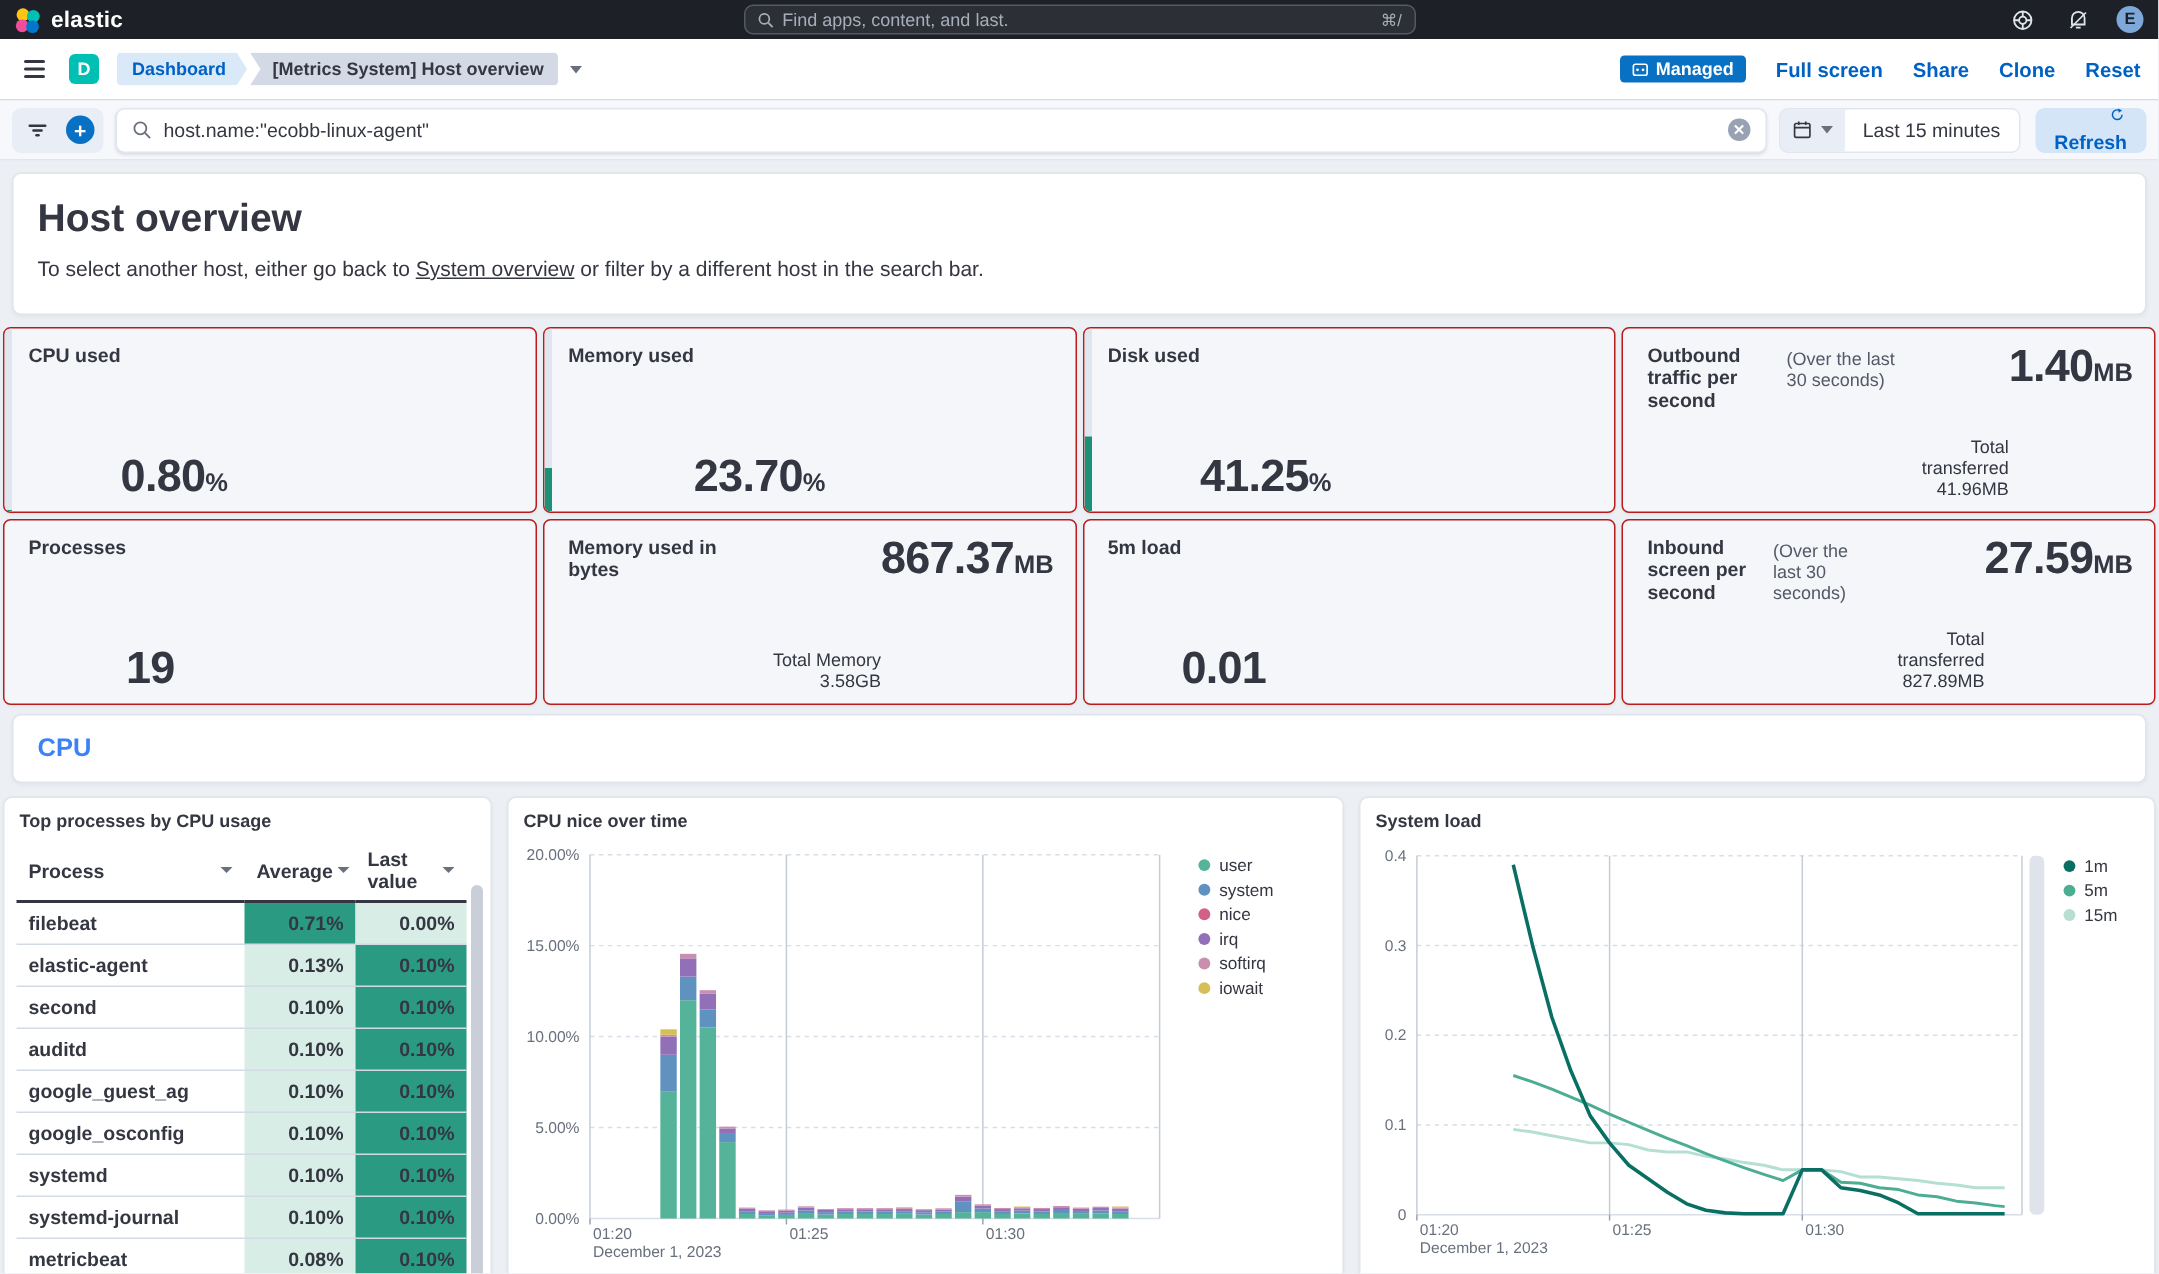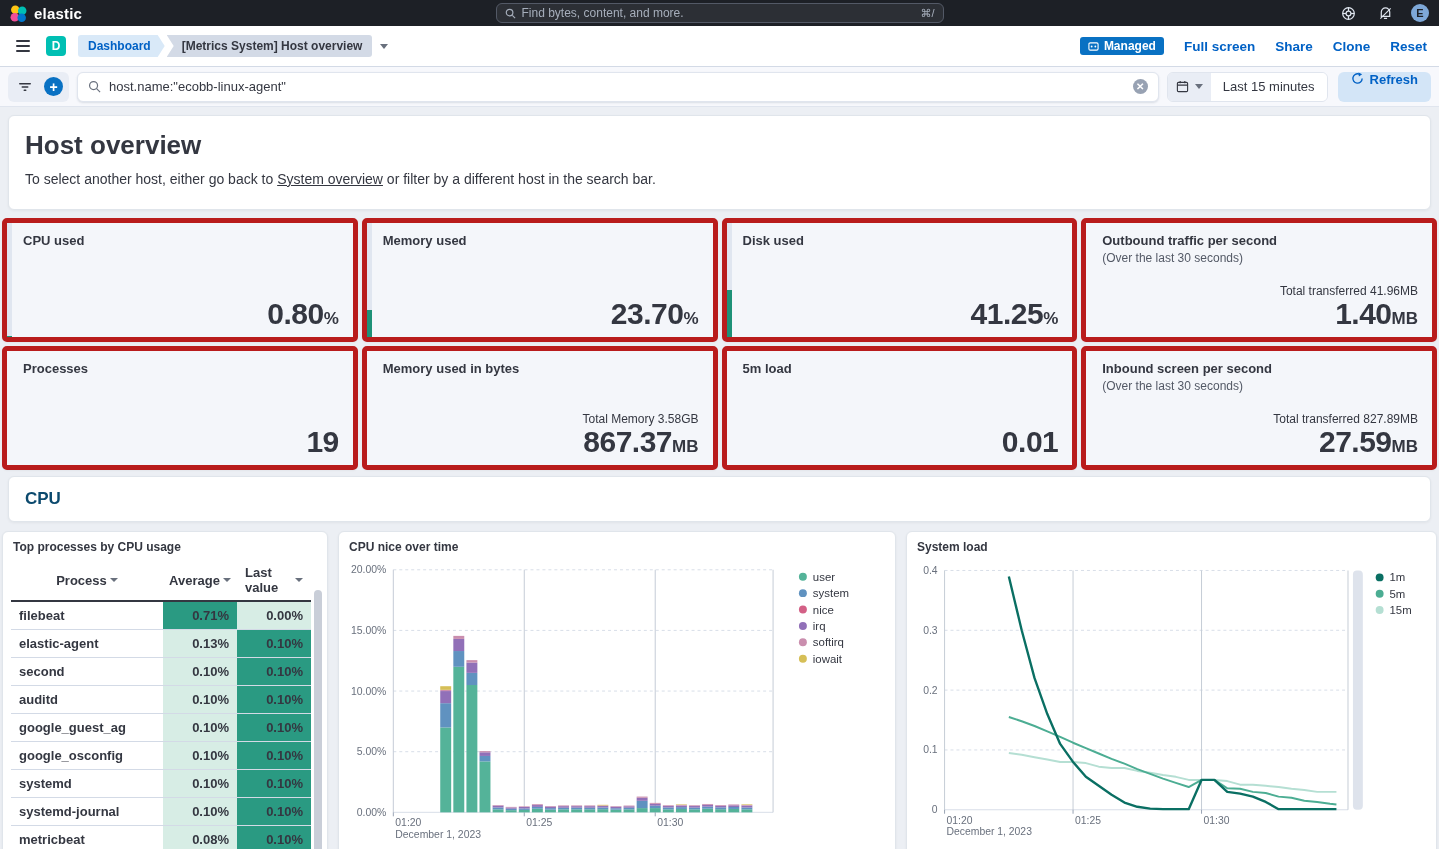--- a/index.html
+++ b/index.html
@@ -115,7 +115,7 @@
         <circle cx="5" cy="5" r="3.6" fill="none" stroke="#A6AEBB" stroke-width="1.3"></circle>
         <line x1="8" y1="8" x2="11" y2="11" stroke="#A6AEBB" stroke-width="1.3"></line>
       </svg>
-      <span class="ph">Find bytes, content, and more.</span>
+      <span class="ph">Find apps, content, and last.</span>
       <span class="shortcut">⌘/</span>
     </div>
     <div class="topbar-right">

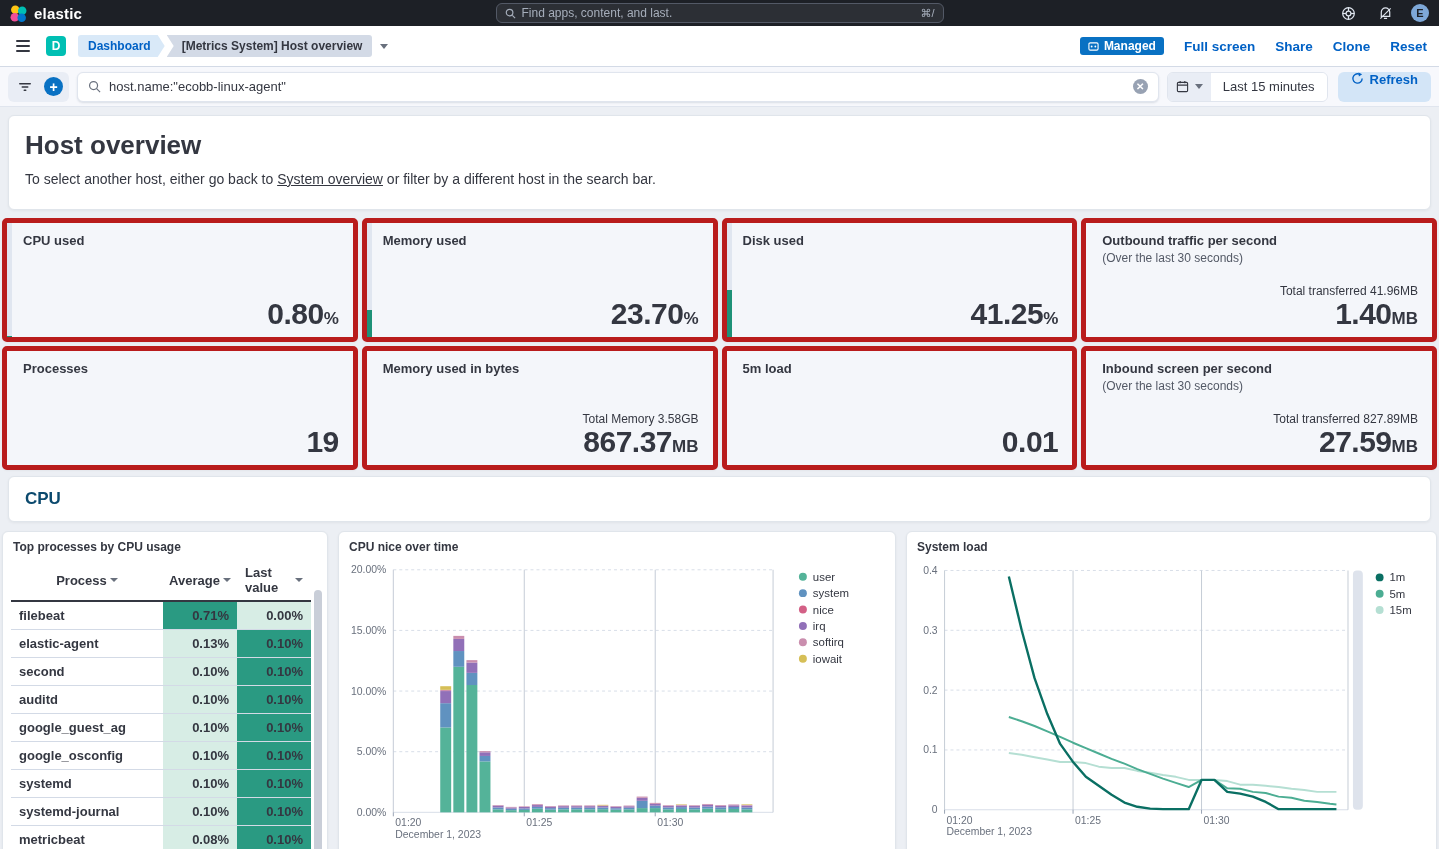--- a/index.html
+++ b/index.html
@@ -49,8 +49,8 @@
   .datepicker { height:30px; display:flex; align-items:stretch; border-radius:6px; overflow:hidden; border:1px solid #E0E5EE; }
   .date-left { background:#E9EDF5; display:flex; align-items:center; gap:5px; padding:0 8px; cursor:pointer; }
   .date-mid { background:#FFFFFF; display:flex; align-items:center; padding:12px 12px; font-size:13px; color:#343741; cursor:pointer; }
-  .refresh-btn { height:30px; margin-left:2px; background:#D3E5F7; color:#0061C5; border-radius:6px; display:flex; align-items:flex-start;
-    gap:6px; padding:0 13px; font-size:13px; font-weight:700; cursor:pointer; }
+  .refresh-btn { height:30px; margin-left:2px; background:#D3E5F7; color:#0061C5; border-radius:6px; display:flex; align-items:flex-end;
+    gap:6px; padding:0 13px; font-size:13px; font-weight:700; cursor:pointer;flex-direction:column; }
 
   
   .panel { background:#FFFFFF; border:1px solid #E0E5EB; border-radius:6px; box-shadow:0 1px 3px rgba(0,0,0,.05); }

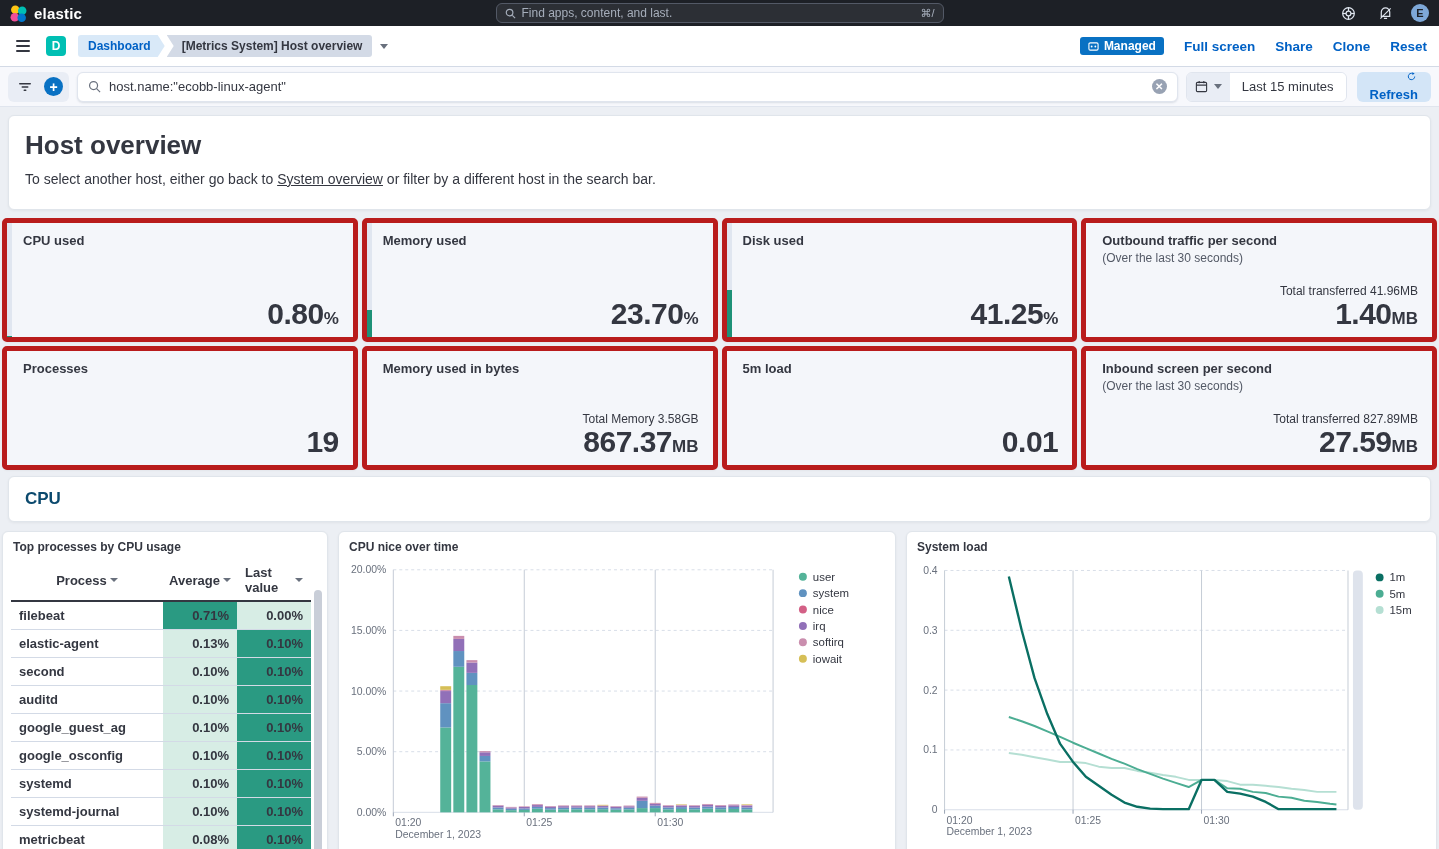--- a/index.html
+++ b/index.html
@@ -63,8 +63,8 @@
 
   
   .metric-grid { display:grid; grid-template-columns:repeat(4,1fr); gap:4px; margin:8px 2px 0; }
-  .mcard { position:relative; height:124px; background:#F4F6FA; border:5px solid #b91c1c; border-radius:5px;
-    box-shadow:0 1px 2px rgba(0,0,0,.04); padding:10px 14px 8px 16px; display:flex; flex-direction:column; overflow:hidden; }
+  .mcard { position:relative; height:124px; background:#F4F6FA; border:1px solid #b91c1c; border-radius:5px;
+    box-shadow:0 1px 2px rgba(0,0,0,.04); padding:10px 14px 8px 16px; display:flex; flex-direction:row; overflow:hidden; }
   .mcard-bar { position:absolute; left:0; top:0; bottom:0; width:5px; background:#E0E6F0; }
   .mcard-bar i { position:absolute; bottom:0; left:0; right:0; background:#1D9177; display:block; }
   .mcard-title { font-size:13px; font-weight:700; color:#343741; }

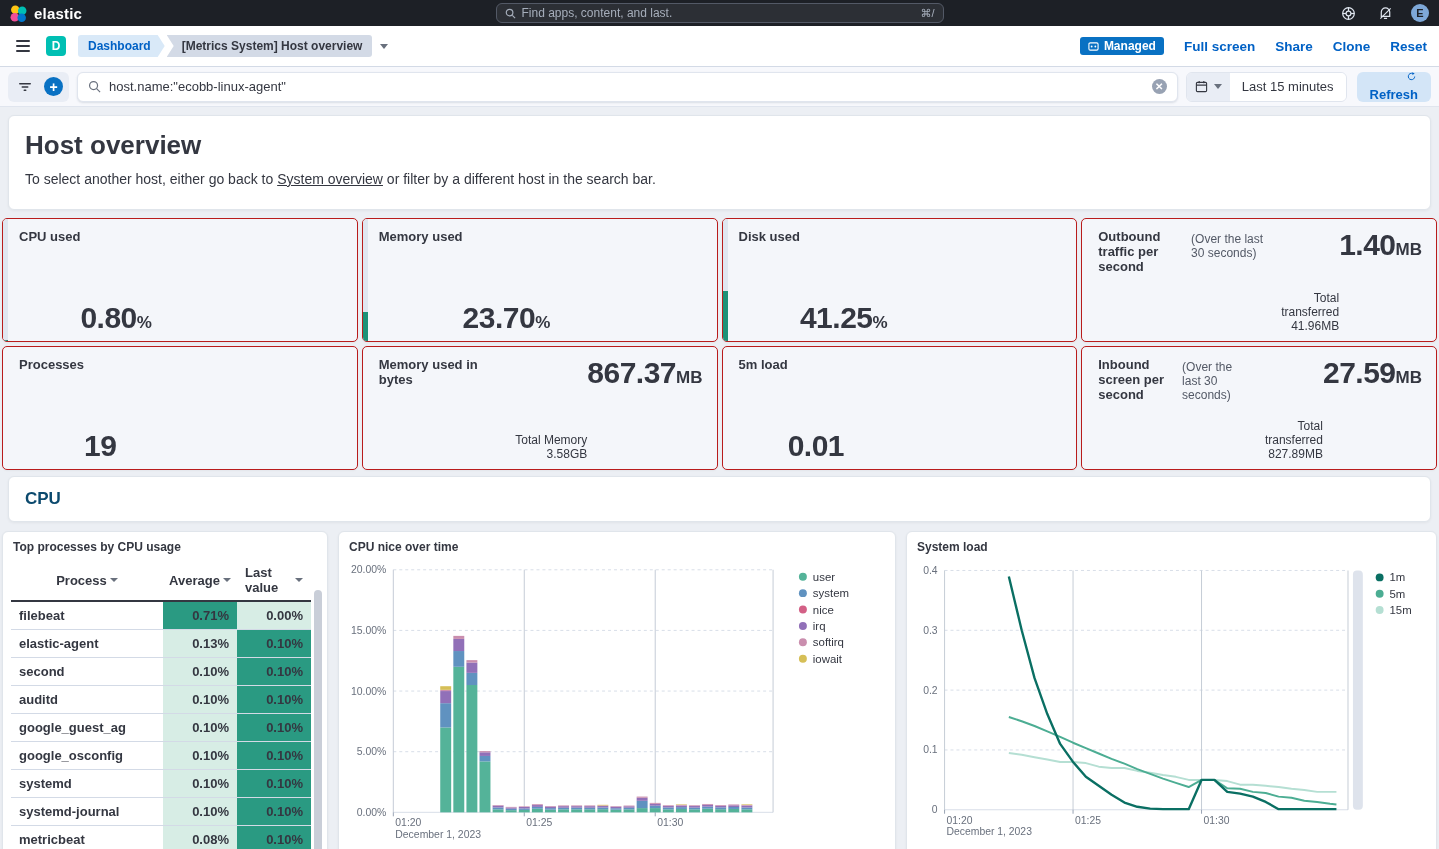--- a/index.html
+++ b/index.html
@@ -59,7 +59,7 @@
   .host-desc { margin-top:10px; font-size:14px; color:#343741; }
   .host-desc a { color:#343741; text-decoration:underline; cursor:pointer; }
   .section-panel { margin:6px 8px 0; height:46px; padding:12px 16px; }
-  .section-title { font-size:17px; font-weight:700; color:#0c4a6e; }
+  .section-title { font-size:17px; font-weight:700; color:#3b82f6; }
 
   
   .metric-grid { display:grid; grid-template-columns:repeat(4,1fr); gap:4px; margin:8px 2px 0; }

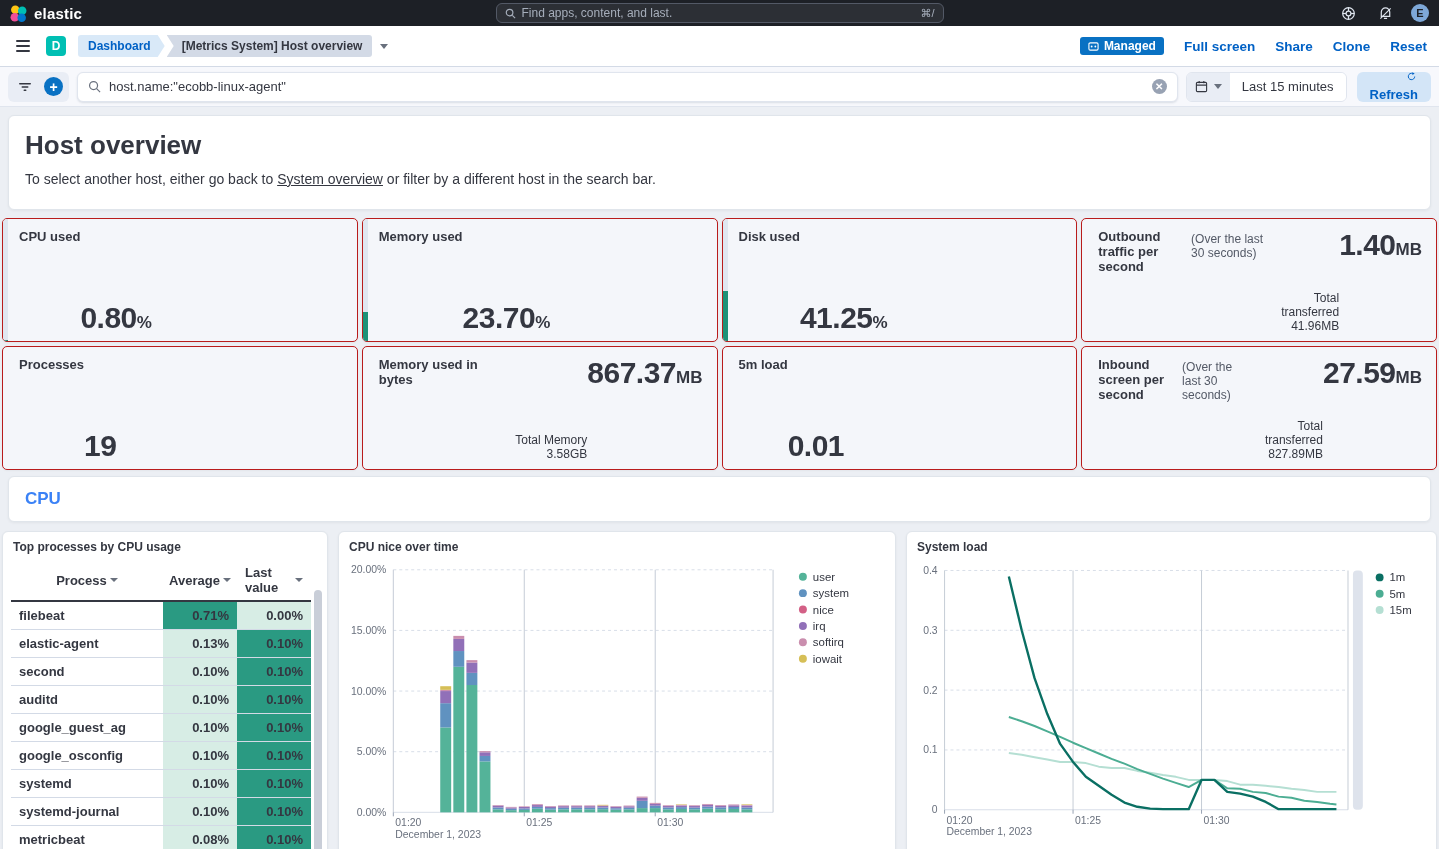--- a/index.html
+++ b/index.html
@@ -91,7 +91,7 @@
   .ptable td.num { text-align:right; }
   .ptable td.shade-dark { background:#2A9A82; }
   .ptable td.shade-light { background:#D7EDE5; }
-  .th-inner { display:flex; align-items:center; justify-content:center; gap:3px; cursor:pointer; }
+  .th-inner { display:flex; align-items:center; justify-content:space-between; gap:3px; cursor:pointer; }
   .th-chev { width:0; height:0; border-left:4px solid transparent; border-right:4px solid transparent; border-top:4px solid #69707D; }
   .tbl-scrollbar { position:absolute; right:5px; top:58px; bottom:8px; width:8px; background:#C9CED8; border-radius:4px; }
 </style>

